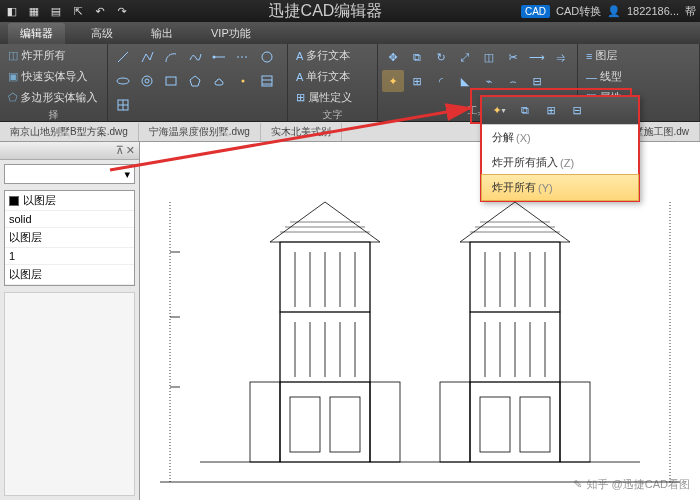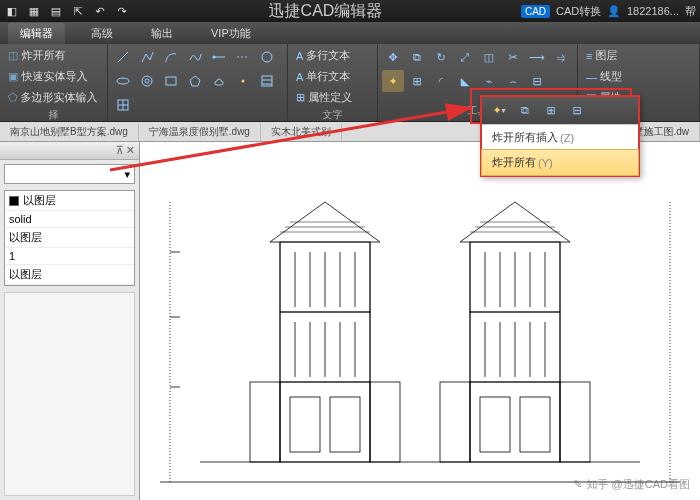--- a/index.html
+++ b/index.html
@@ -401,6 +401,10 @@
       </div>
   </div>
   <div class="dropdown-item">
+      <span>分解</span>
+      <span class="sc">(X)</span>
+    </div>
+  <div class="dropdown-item">
       <span>炸开所有插入</span>
       <span class="sc">(Z)</span>
     </div>

